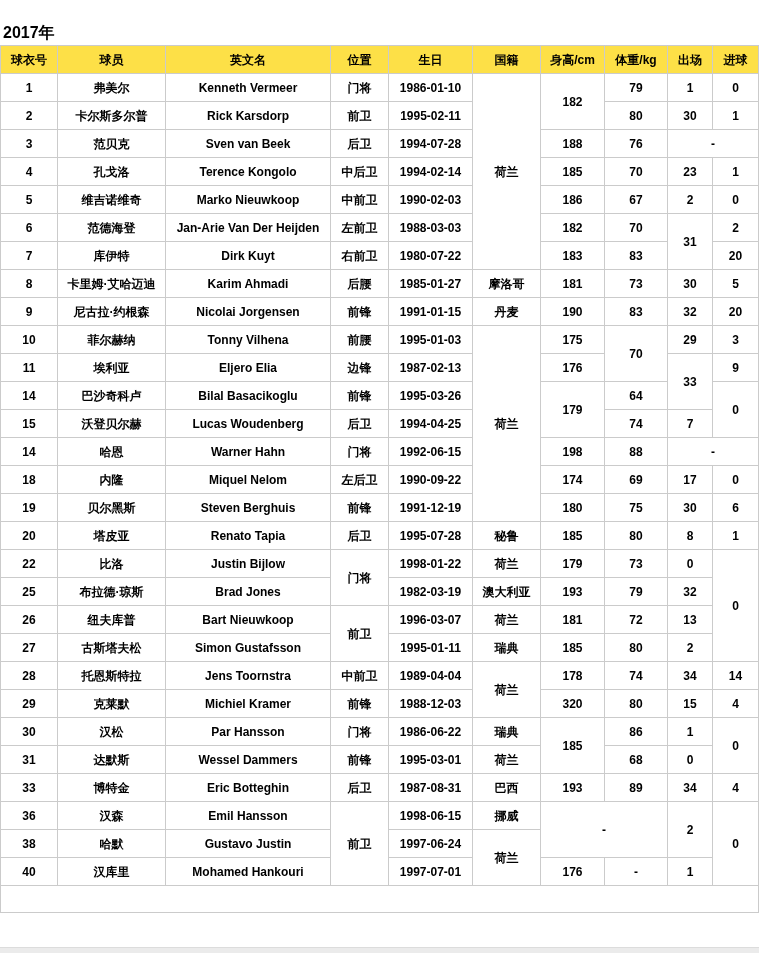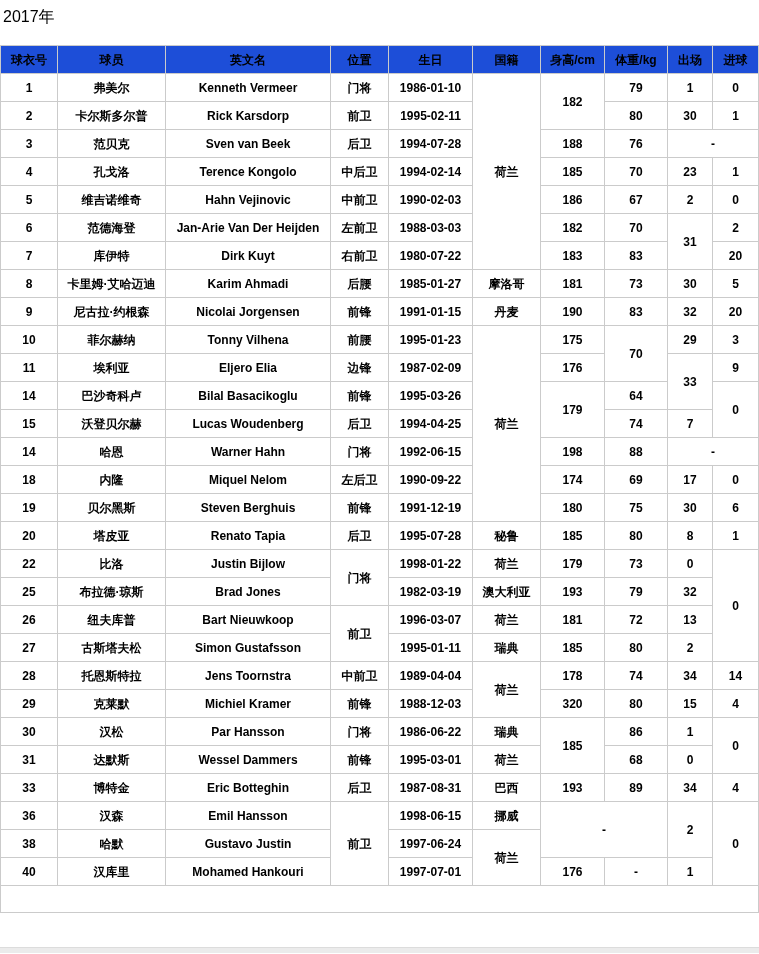--- a/index.html
+++ b/index.html
@@ -14,10 +14,10 @@
   }
   .title {
     position: absolute;
-    top: 8px;
+    top: 24px;
     left: 3px;
     font-size: 16px;
-    font-weight: 400;
+    font-weight: 700;
     color: #000;
     line-height: 18px;
   }

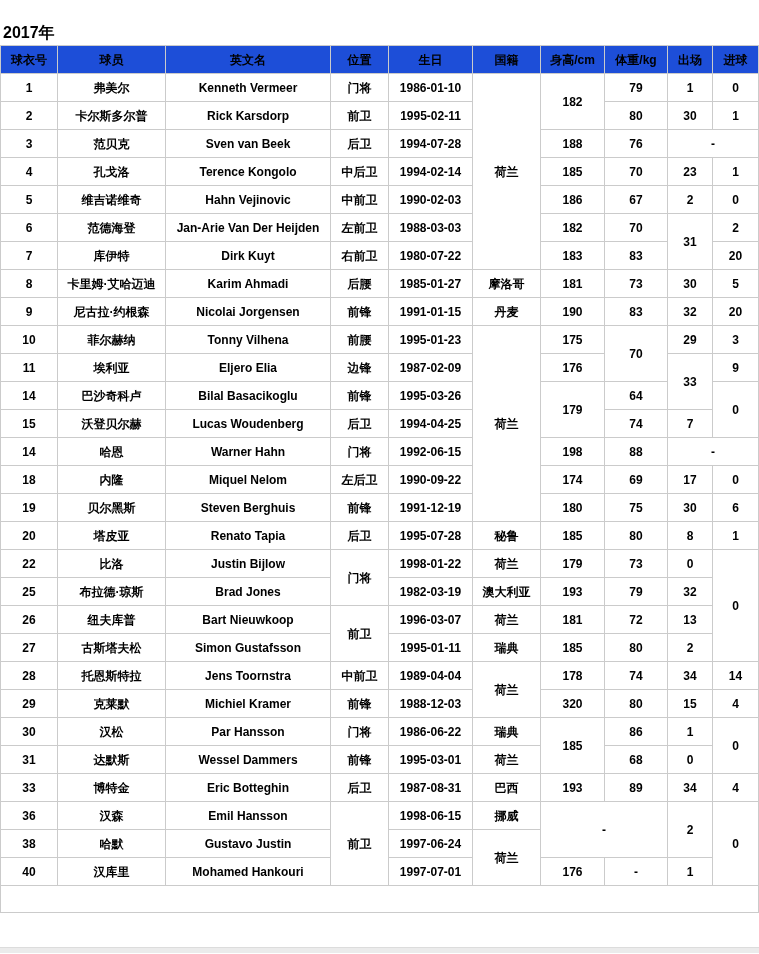--- a/index.html
+++ b/index.html
@@ -42,7 +42,7 @@
     overflow: hidden;
     white-space: nowrap;
   }
-  table.roster thead th { background: #1d4ed8; }
+  table.roster thead th { background: #fde047; }
   table.roster tr.empty-row td { height: 27px; }
   .h-scrollbar {
     position: absolute;

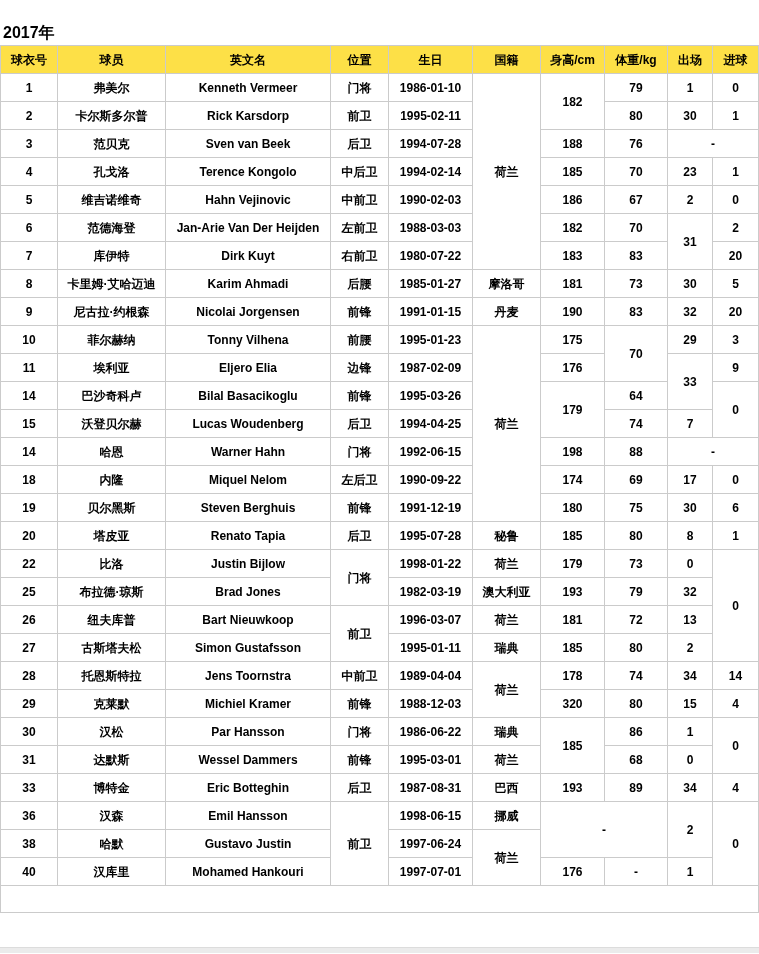--- a/index.html
+++ b/index.html
@@ -134,7 +134,7 @@
         <tr>
           <td>5</td>
           <td>维吉诺维奇</td>
-          <td>Hahn Vejinovic</td>
+          <td>Marko Nieuwkoop</td>
           <td>中前卫</td>
           <td>1990-02-03</td>
           <td>186</td>

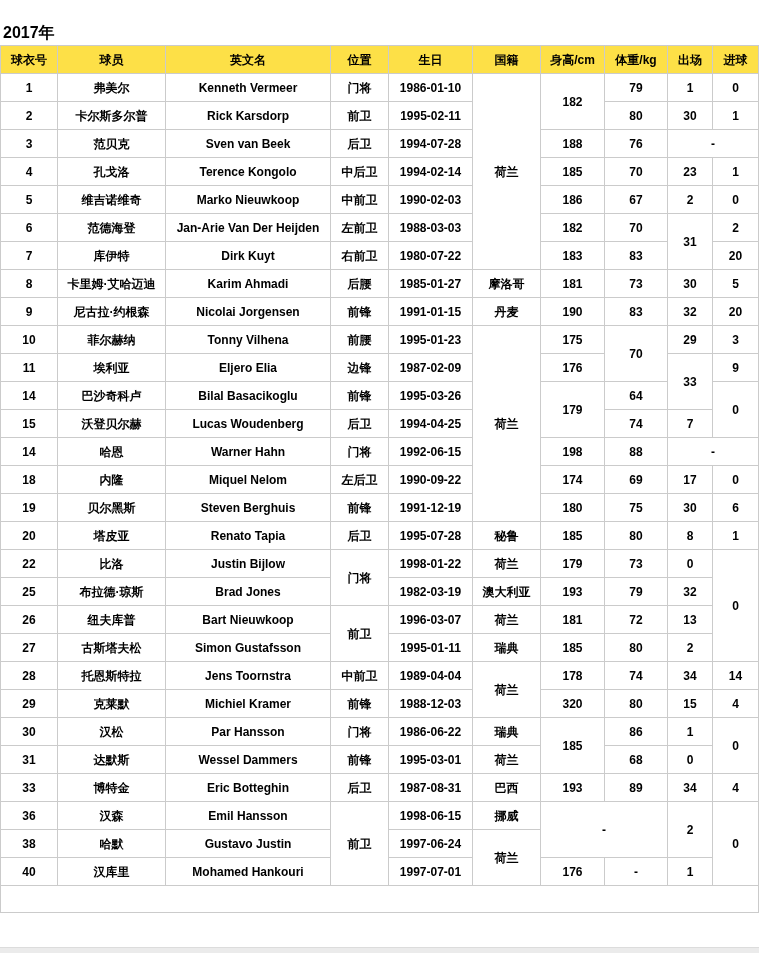--- a/index.html
+++ b/index.html
@@ -192,7 +192,7 @@
           <td>菲尔赫纳</td>
           <td>Tonny Vilhena</td>
           <td>前腰</td>
-          <td>1995-01-23</td>
+          <td>1995-01-03</td>
           <td rowspan="7">荷兰</td>
           <td>175</td>
           <td rowspan="2">70</td>

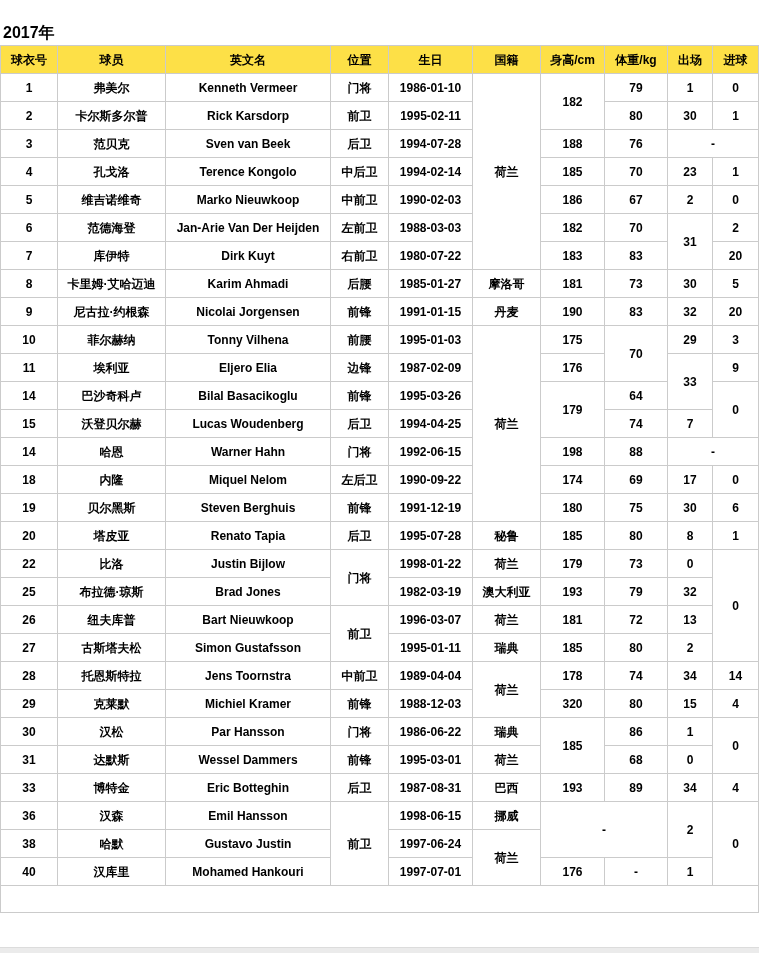--- a/index.html
+++ b/index.html
@@ -204,7 +204,7 @@
           <td>埃利亚</td>
           <td>Eljero Elia</td>
           <td>边锋</td>
-          <td>1987-02-09</td>
+          <td>1987-02-13</td>
           <td>176</td>
           <td rowspan="2">33</td>
           <td>9</td>

